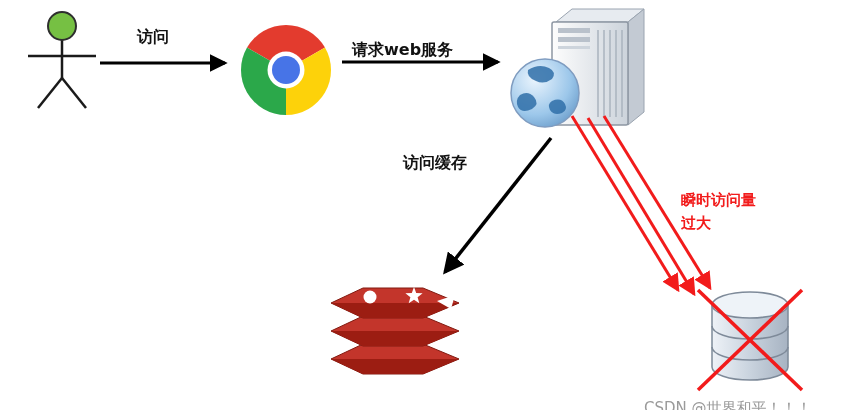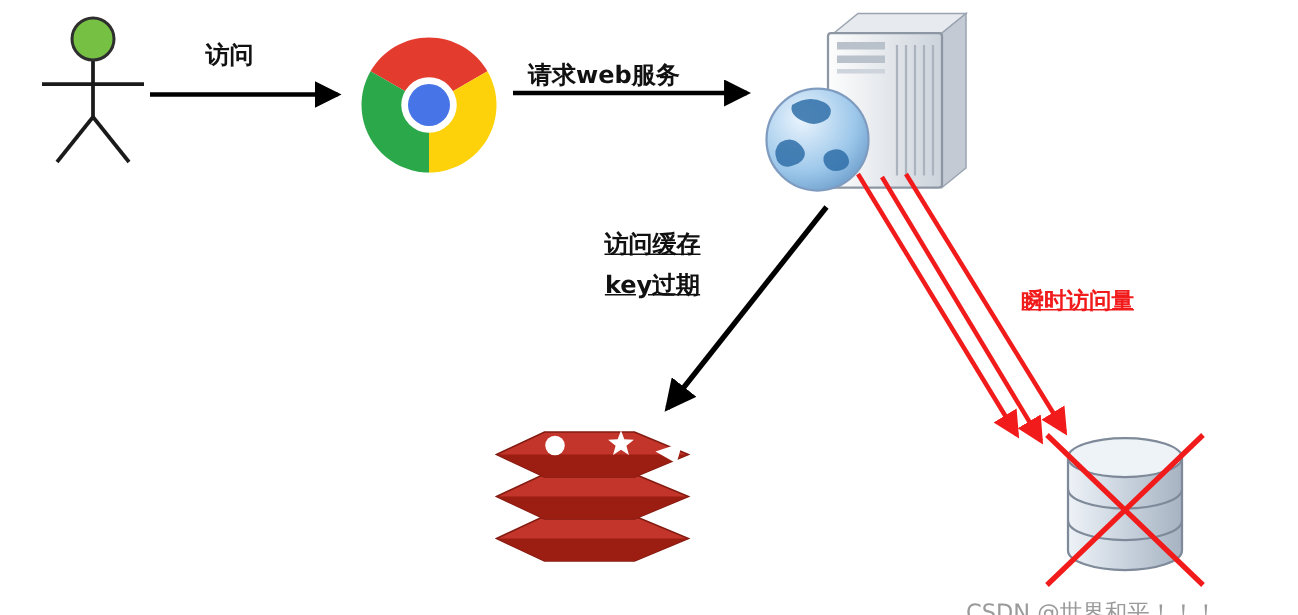--- a/index.html
+++ b/index.html
@@ -15,7 +15,7 @@
   .lbl-traffic{left:681px;top:146px;font-size:15px;font-weight:700;
                color:#f21b1b;line-height:23px;white-space:normal;margin-top:43px;}
   .watermark{left:644px;top:381px;font-size:15px;color:#9a9a9a;font-weight:400;margin-top:18px;}
-  .line{display:block;text-decoration:underline;}
+  .line{display:block;}
 </style>
 </head>
 <body>

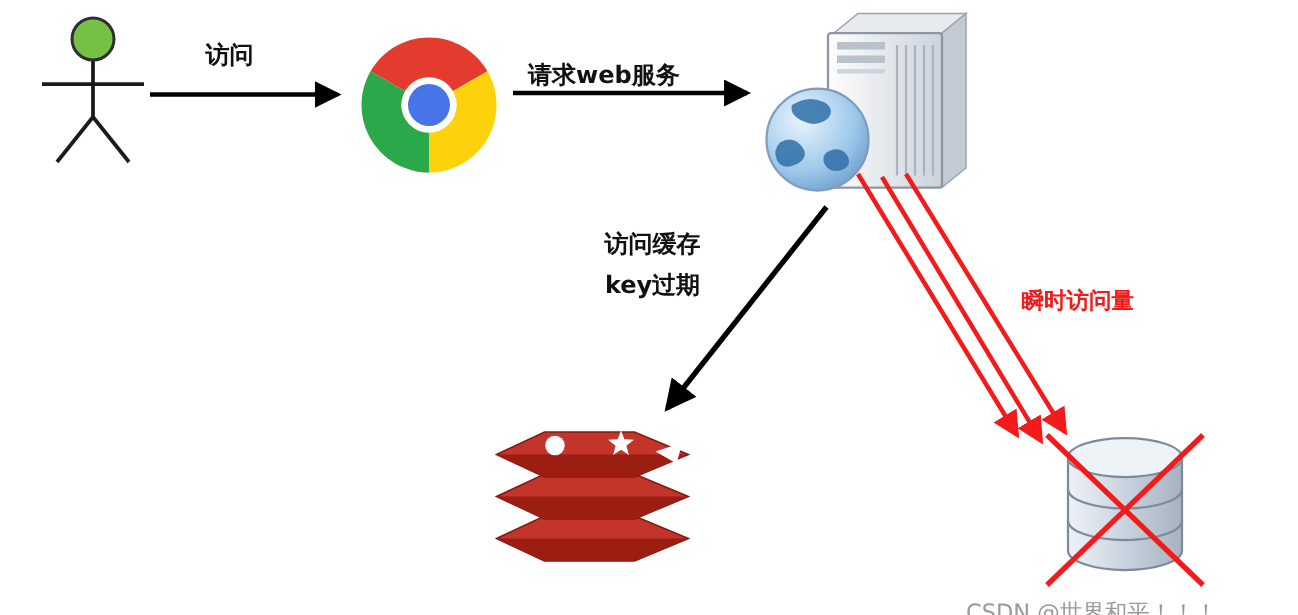--- a/index.html
+++ b/index.html
@@ -120,7 +120,6 @@
 
   <div class="label lbl-cache">
     <span class="line">访问缓存</span>
-    <span class="line">key过期</span>
   </div>
 
   <div class="label lbl-traffic">

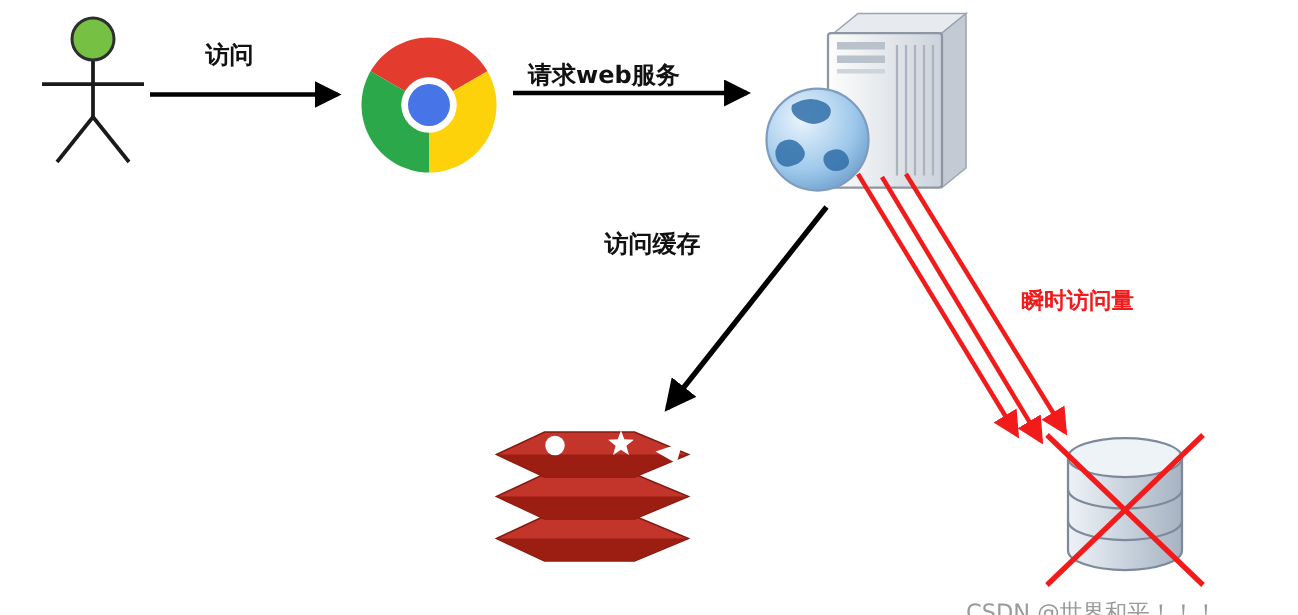--- a/index.html
+++ b/index.html
@@ -124,6 +124,7 @@
 
   <div class="label lbl-traffic">
     <span class="line">瞬时访问量</span>
+    <span class="line">过大</span>
   </div>
 
   <div class="label watermark">CSDN @世界和平！！！</div>

